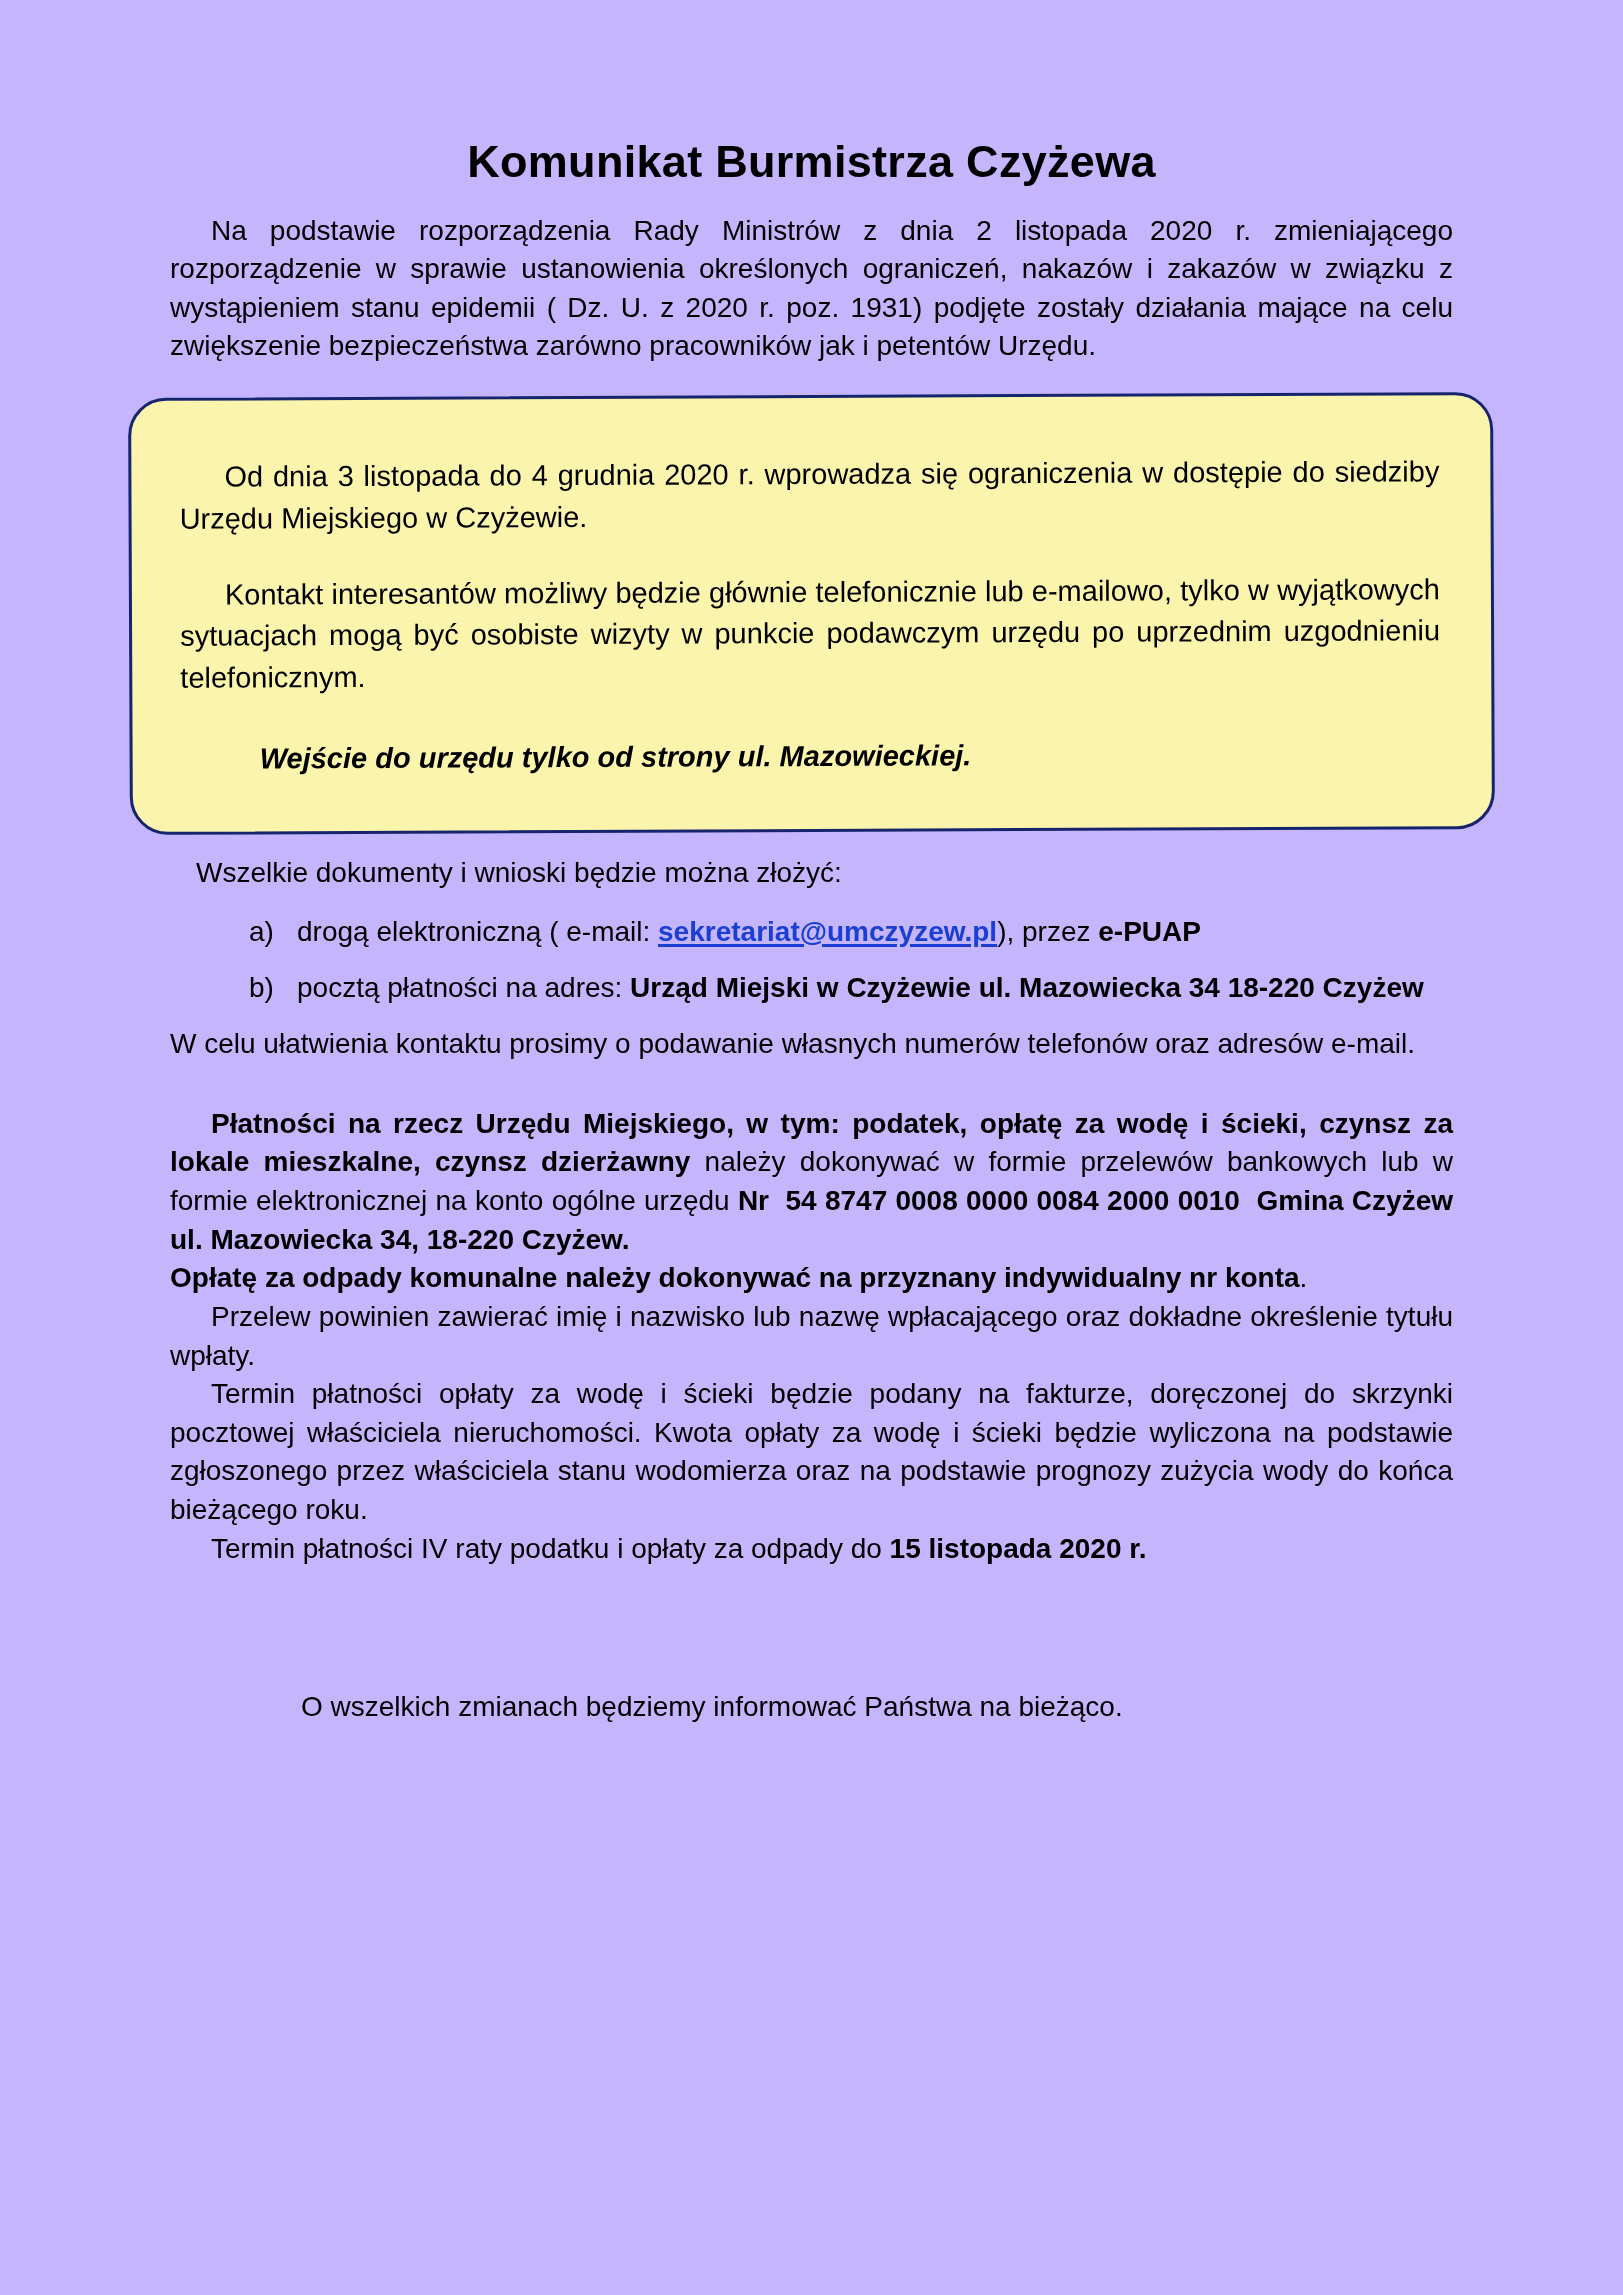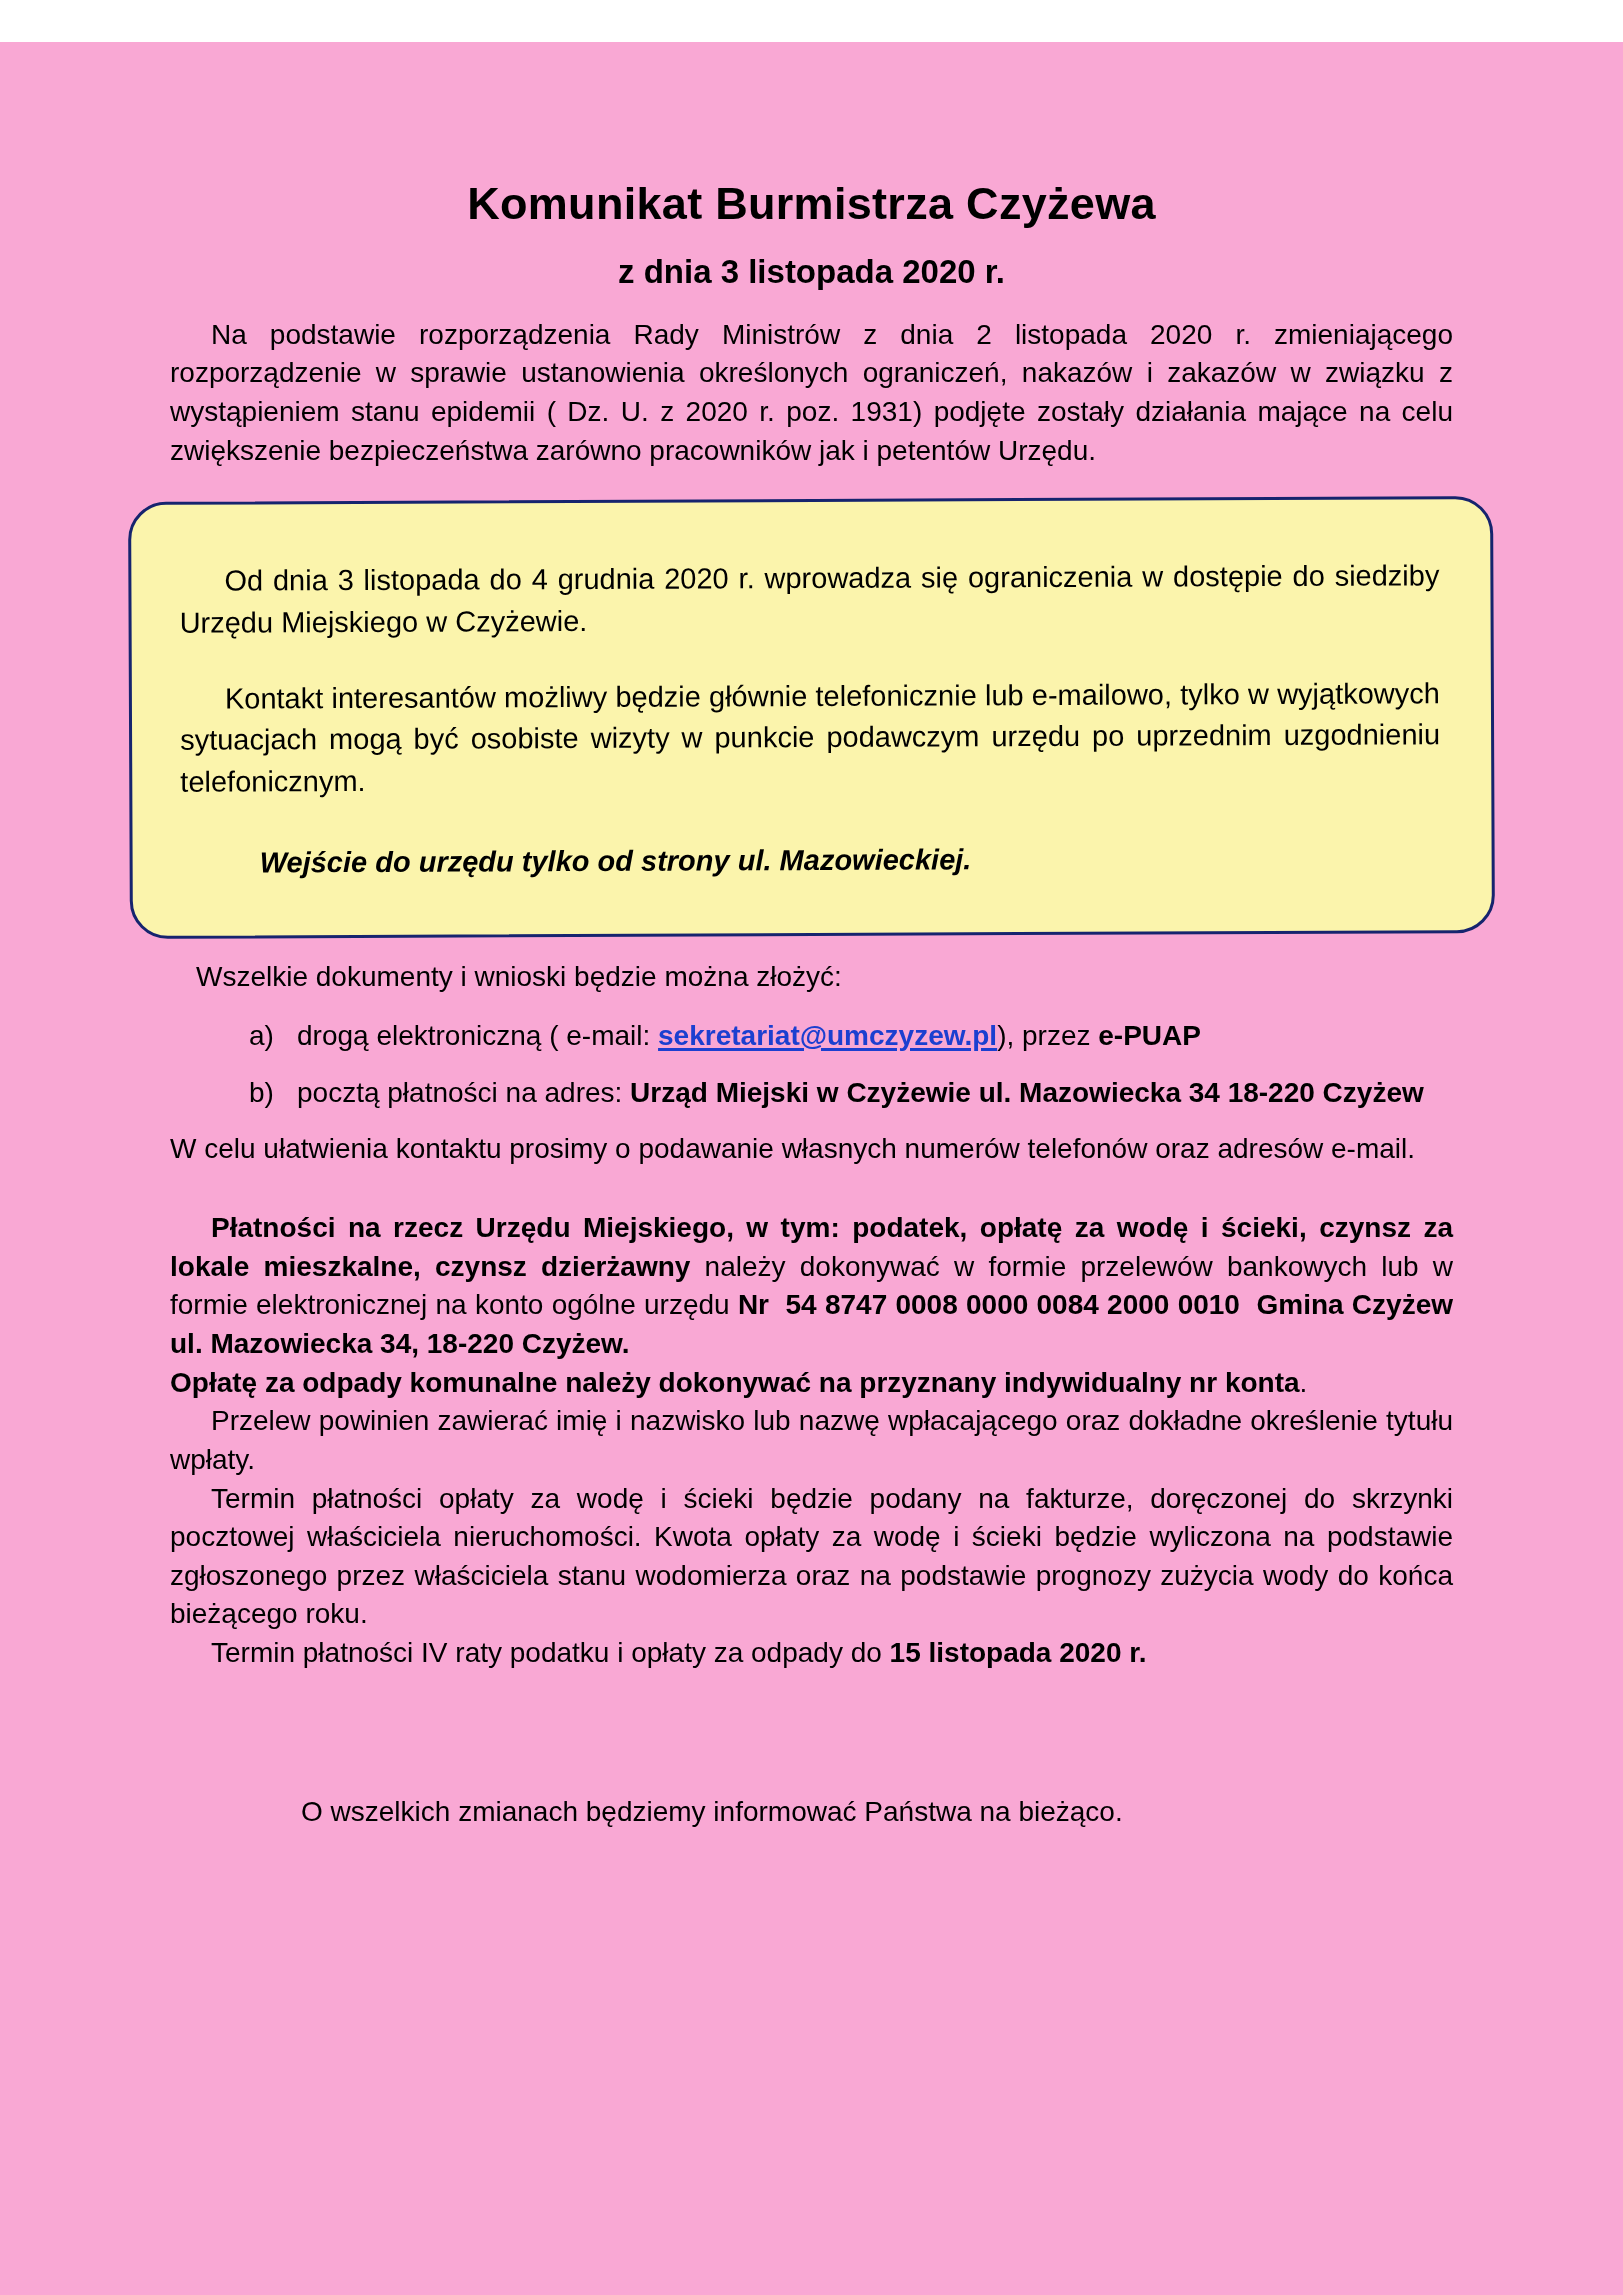--- a/index.html
+++ b/index.html
@@ -19,8 +19,7 @@
   .page {
     position: absolute;
     inset: 0;
-    background: #f9a8d4;
-    margin-top: 42px;
+    background: #c4b5fd;
   }
 
   

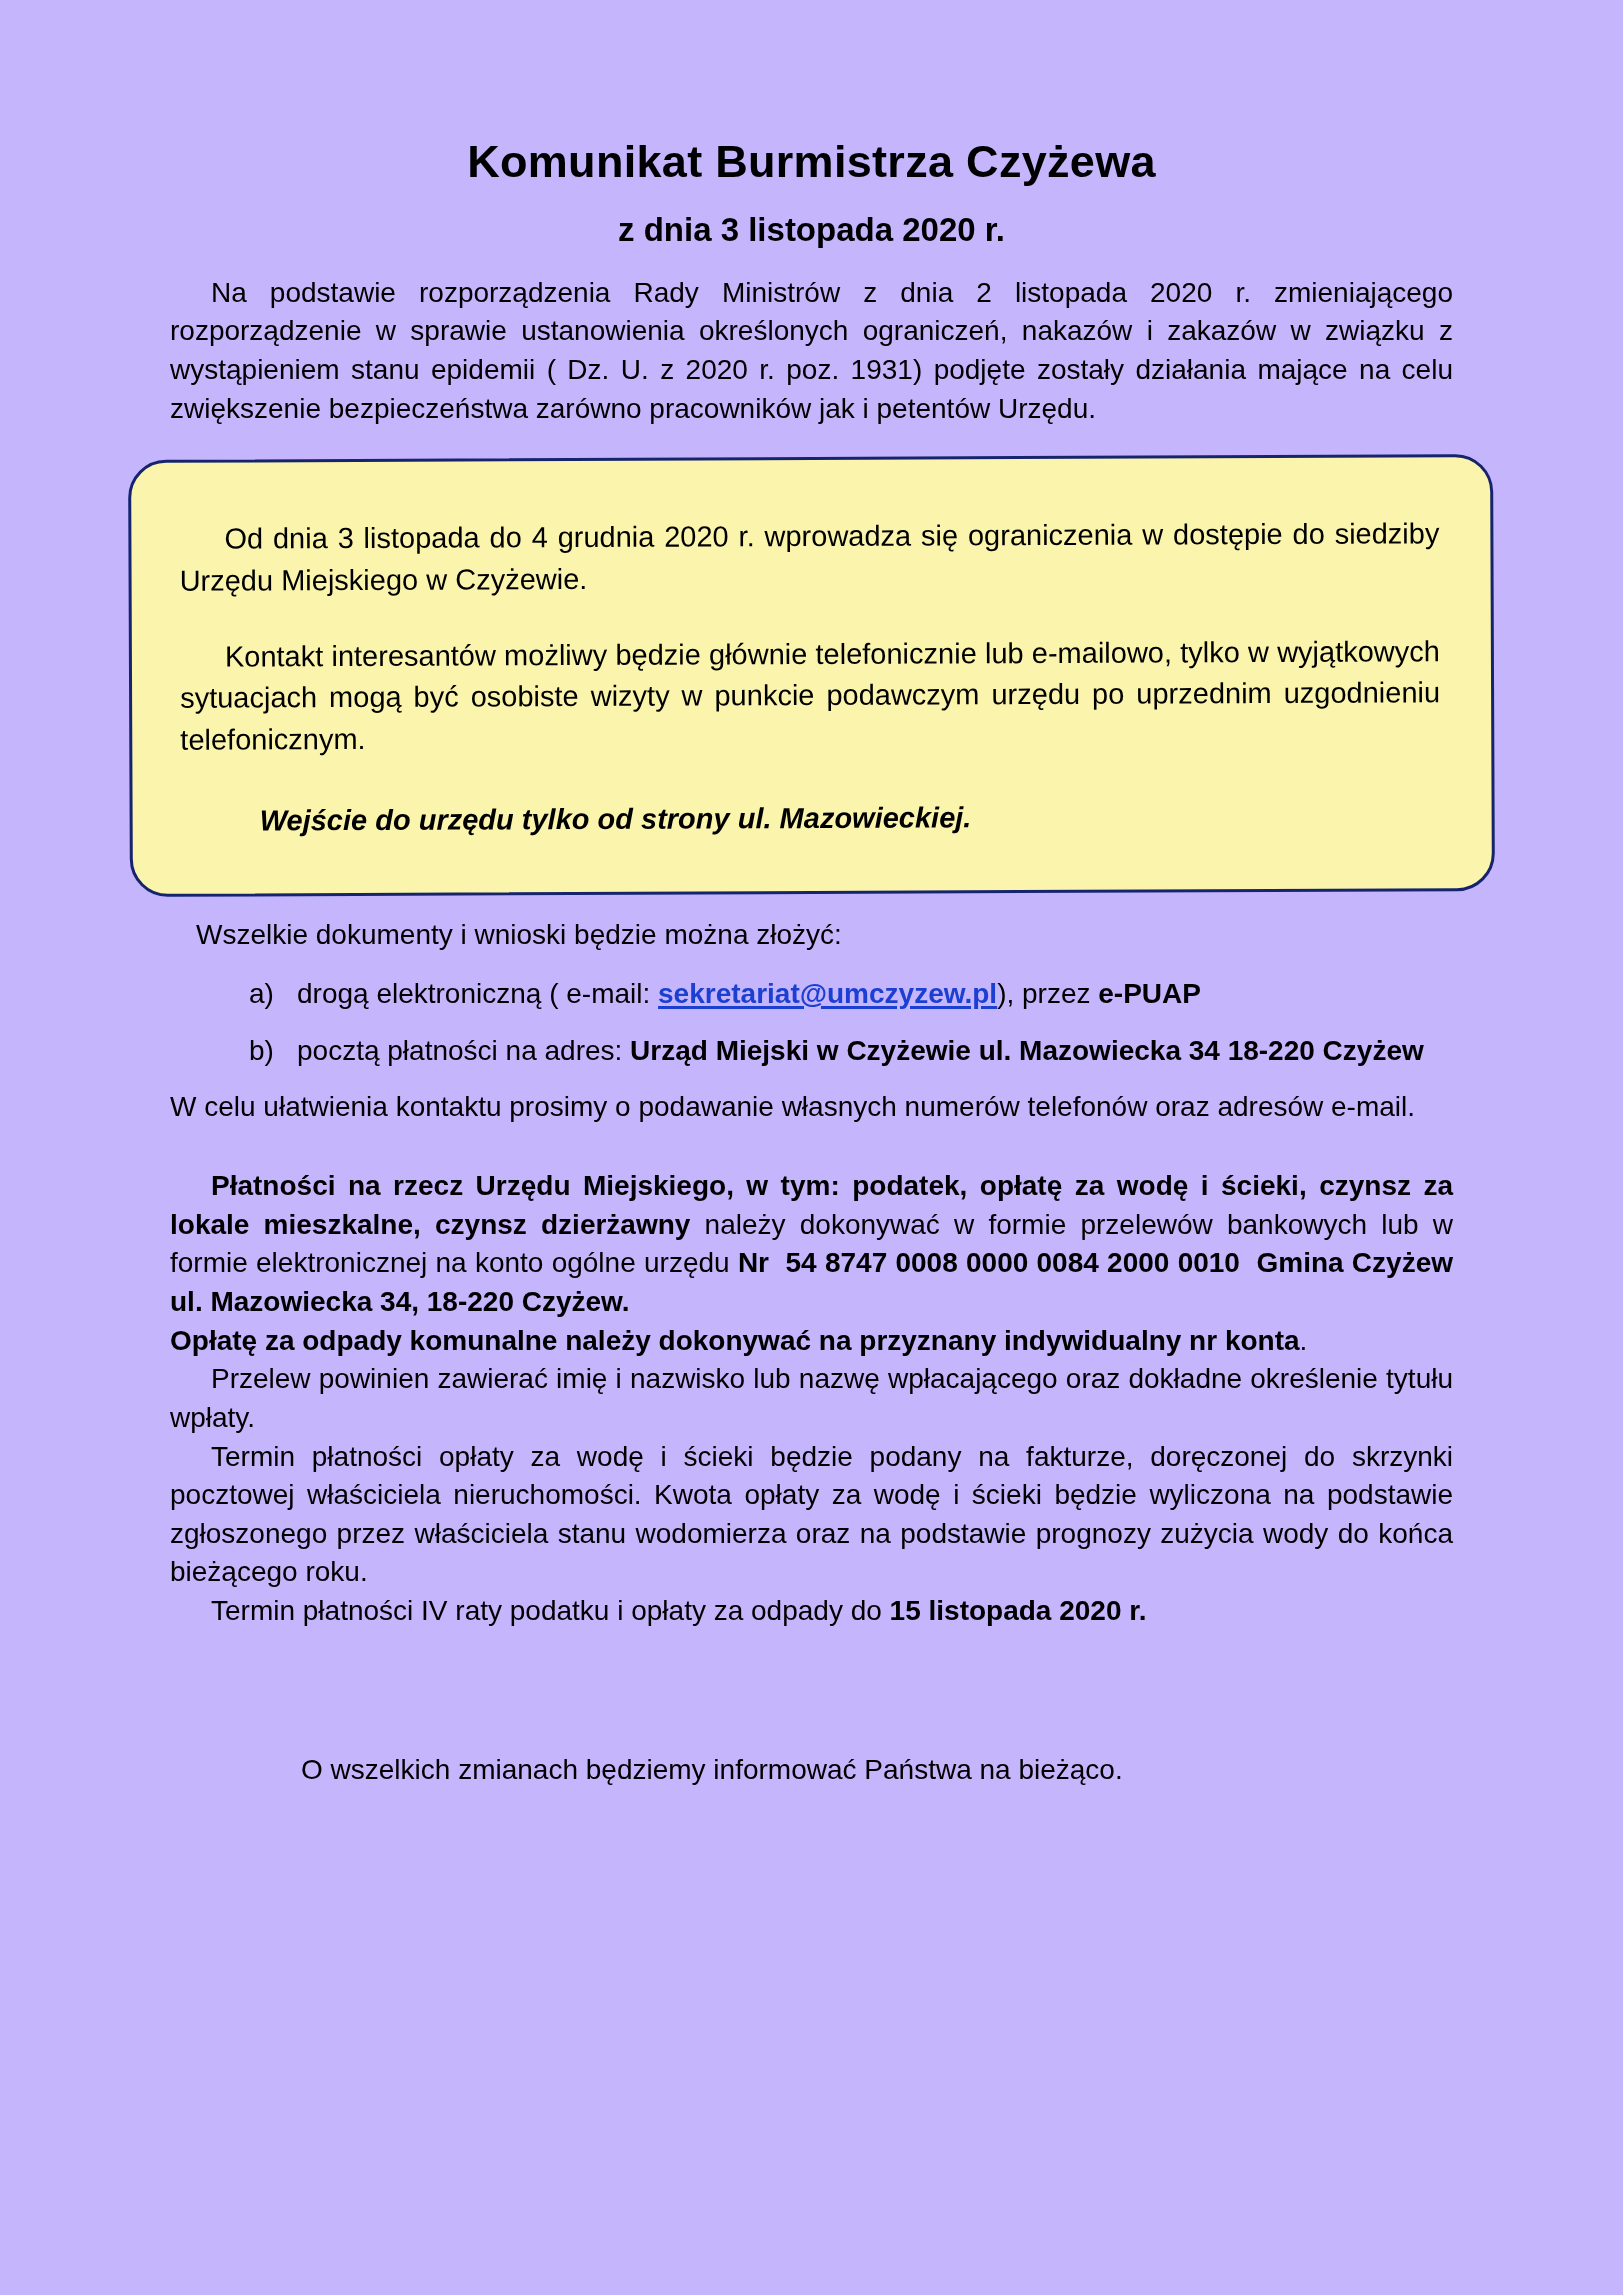--- a/index.html
+++ b/index.html
@@ -150,7 +150,6 @@
 
   <div class="header">
     <h1 class="doc-title">Komunikat Burmistrza Czyżewa</h1>
-    <div class="doc-date">z dnia 3 listopada 2020 r.</div>
   </div>
 
   <div class="body-col">

